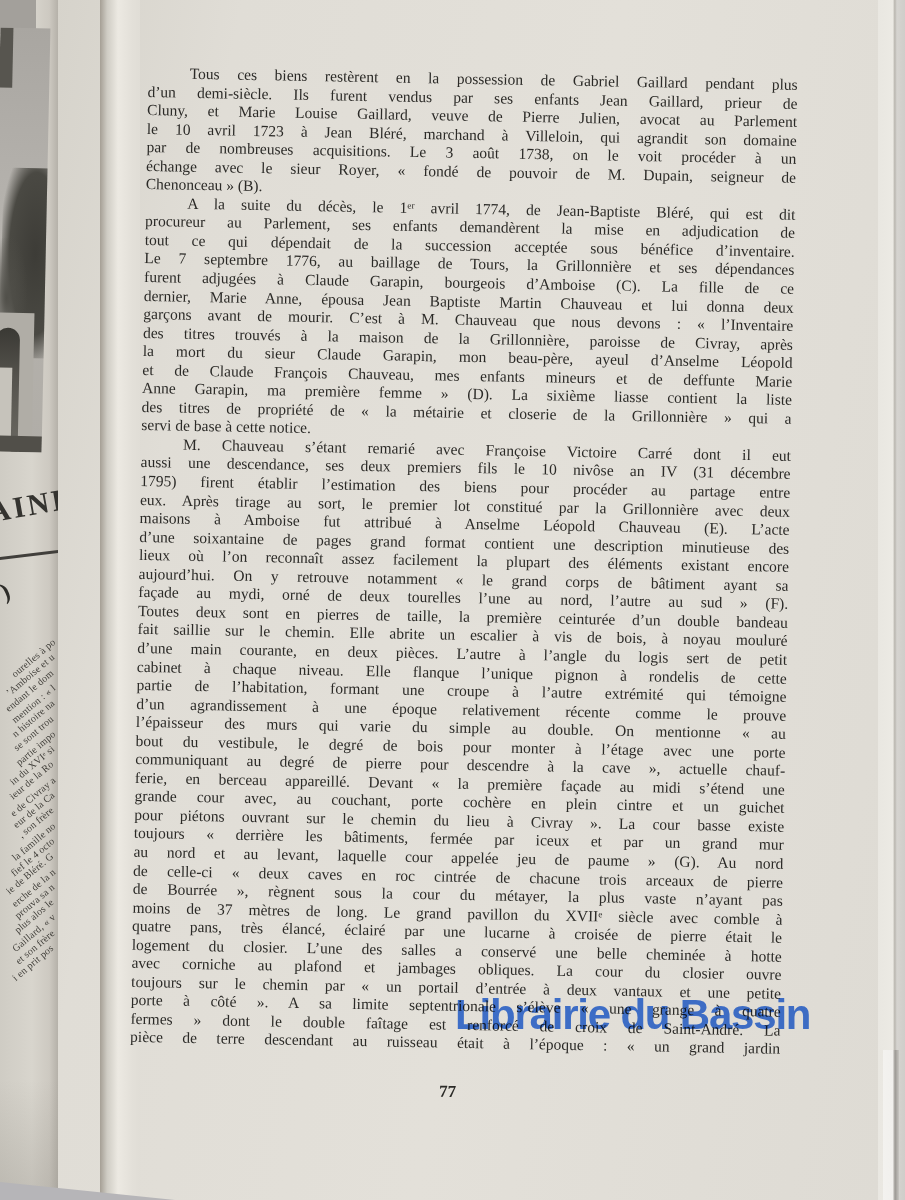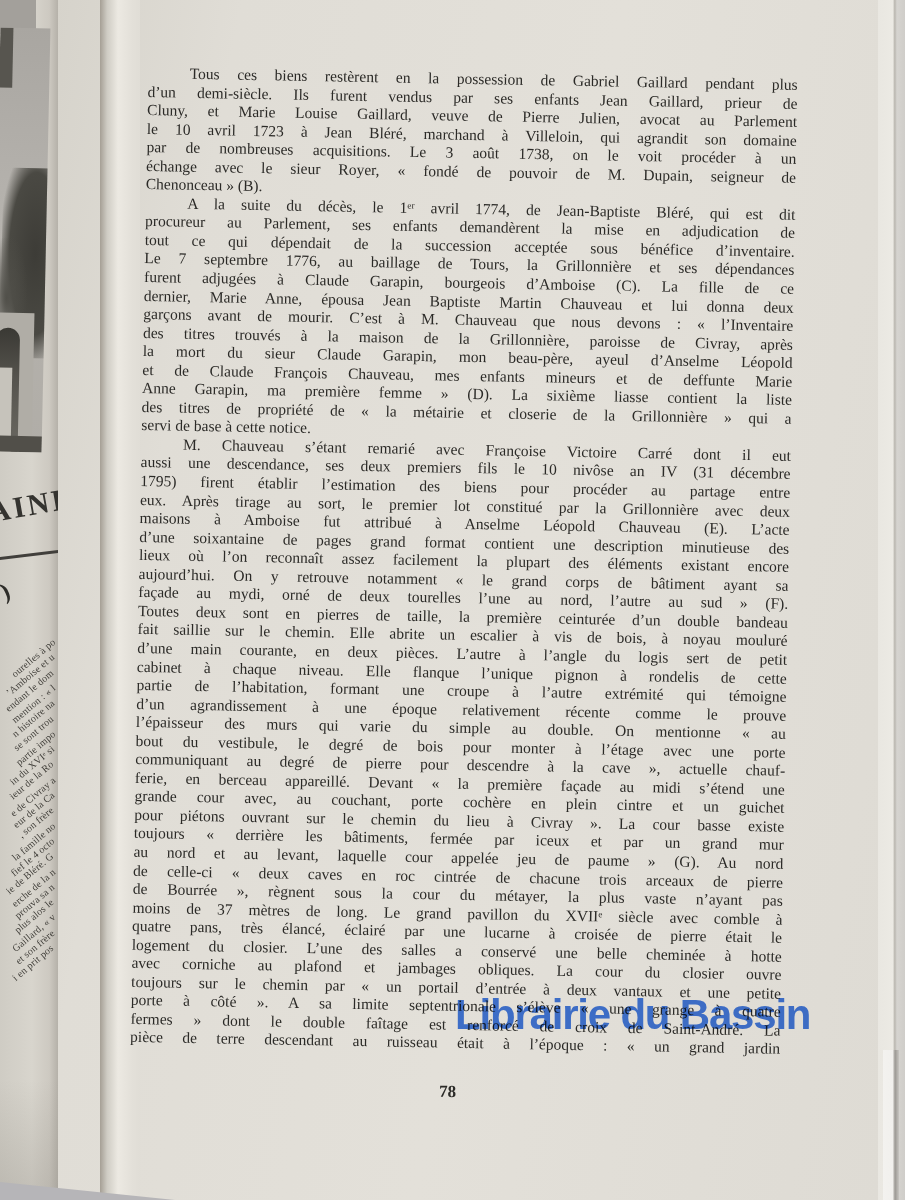--- a/index.html
+++ b/index.html
@@ -126,7 +126,7 @@
         <div class="line">fermes » dont le double faîtage est renforcé de croix de Saint-André. La</div>
         <div class="line">pièce de terre descendant au ruisseau était à l’époque : « un grand jardin</div>
       </div>
-    <div class="page-number">78</div>
+    <div class="page-number">77</div>
   </div>
 
   <div class="right-edge"></div>

